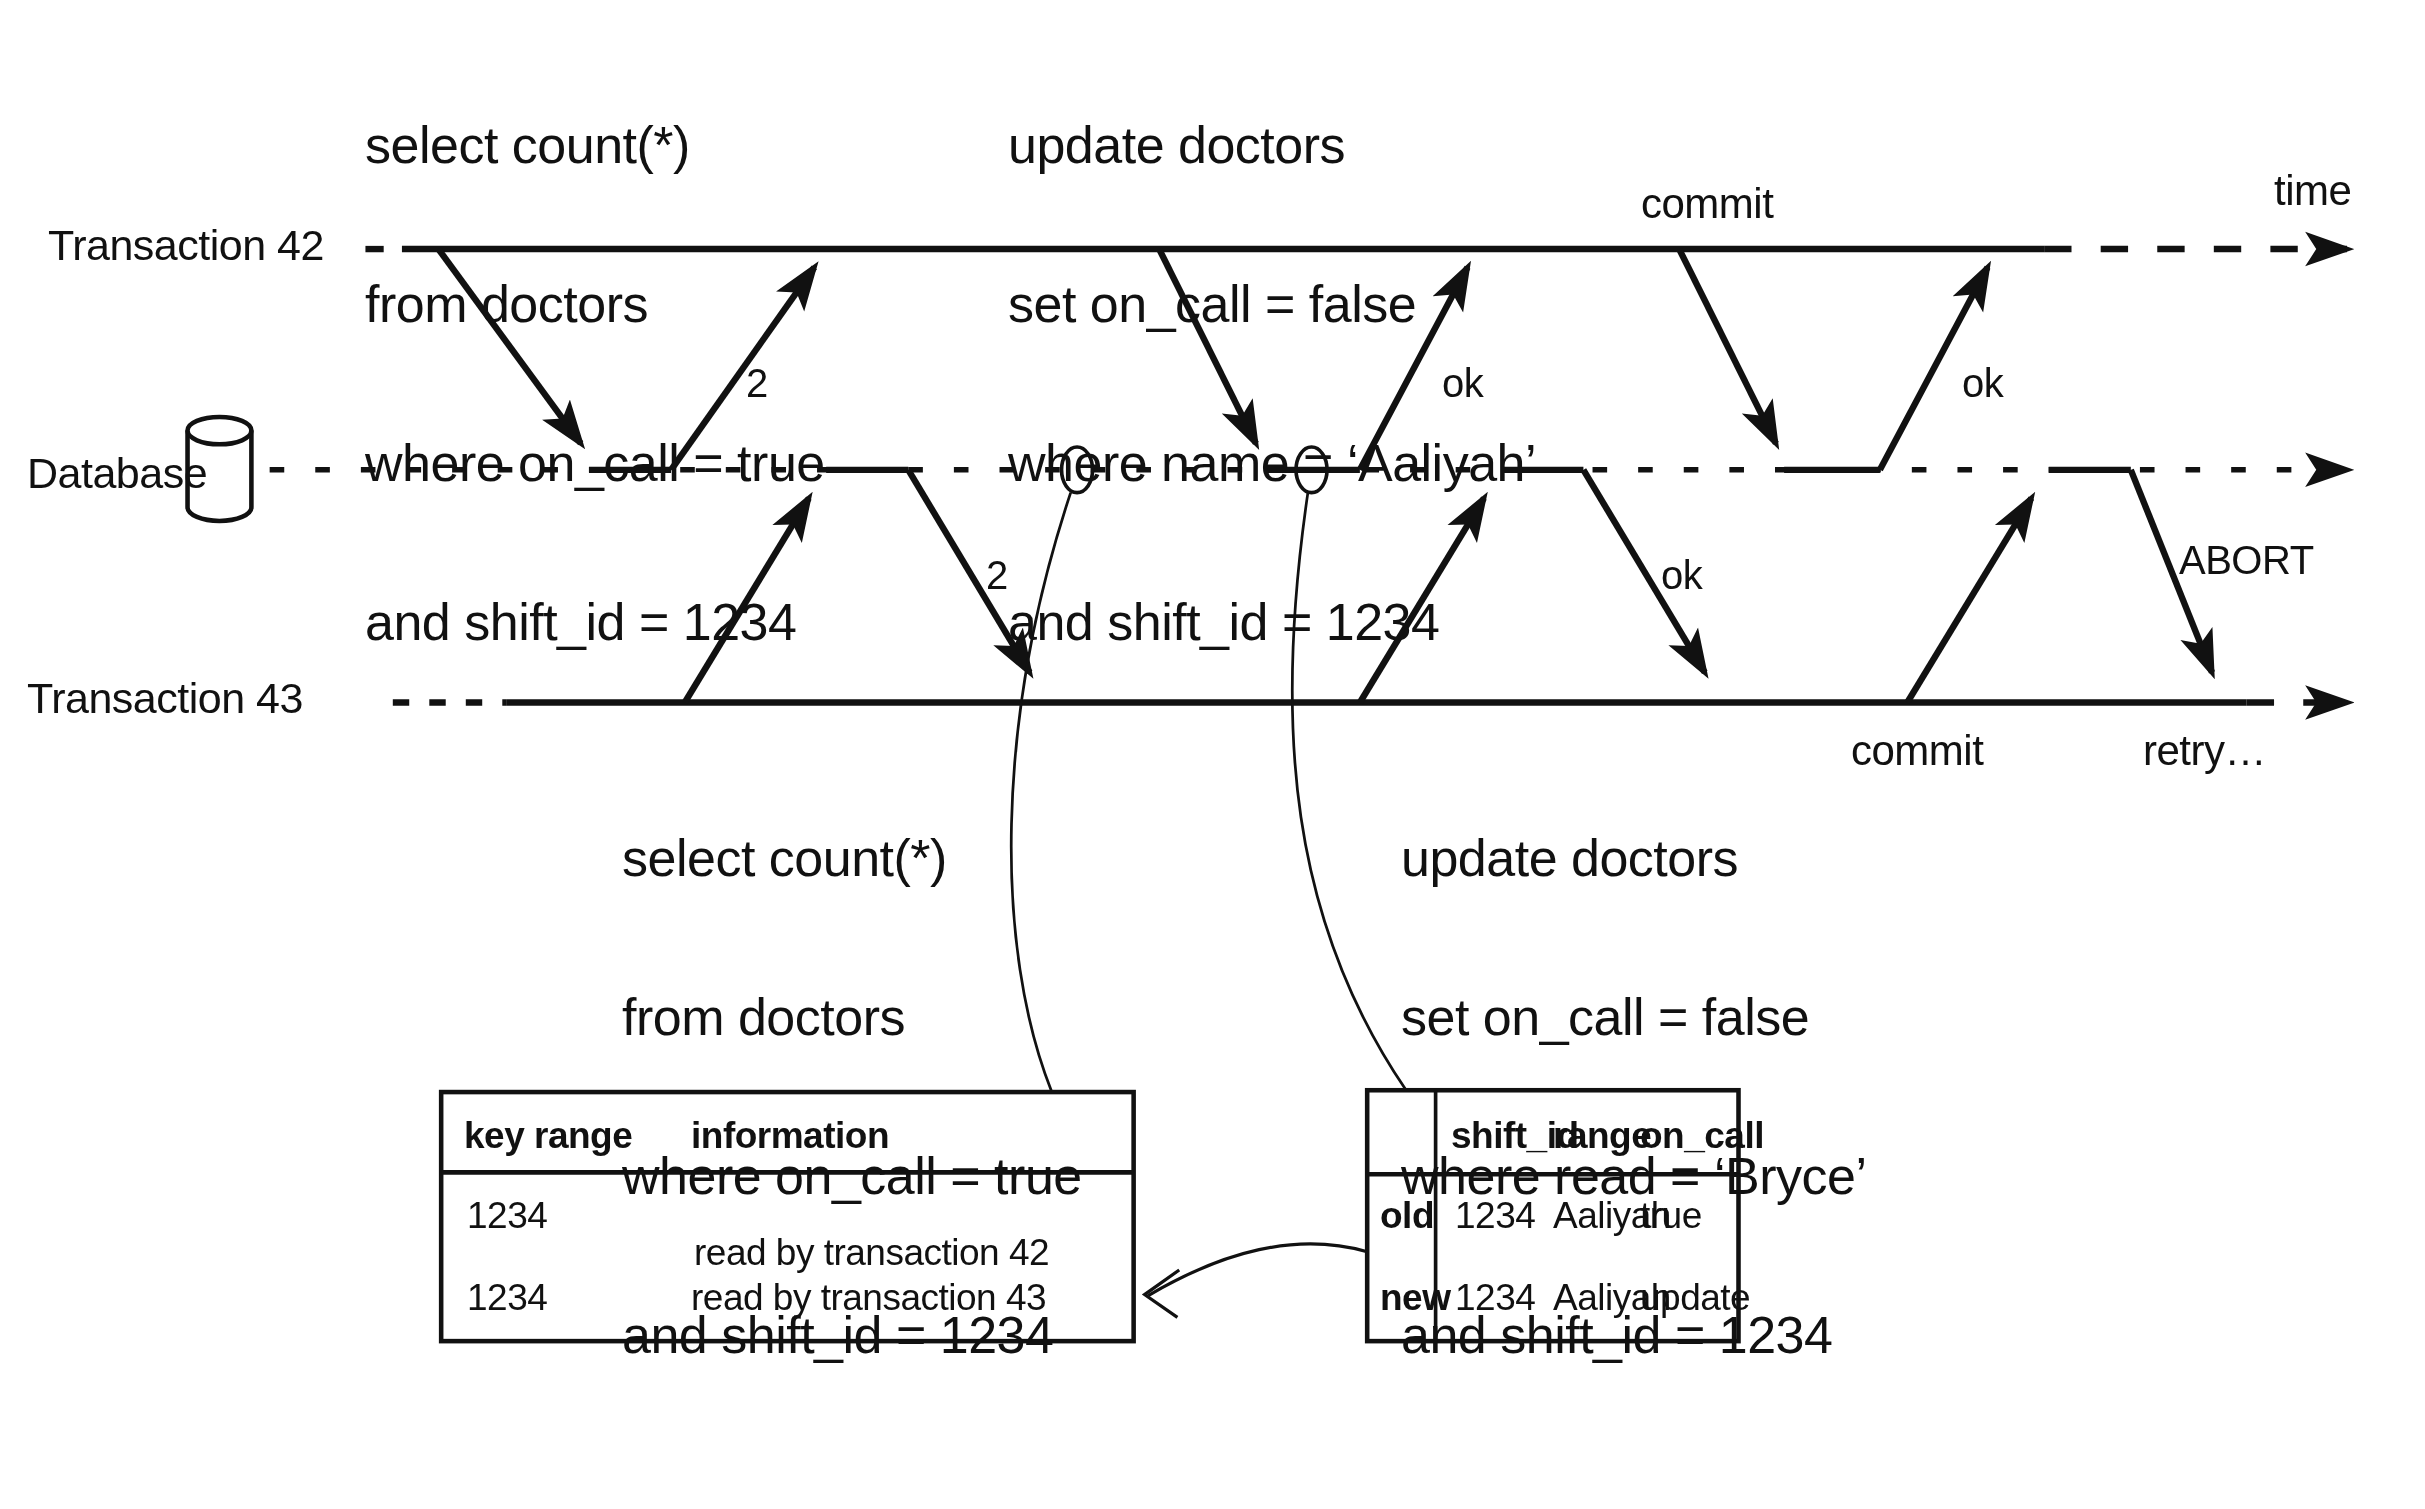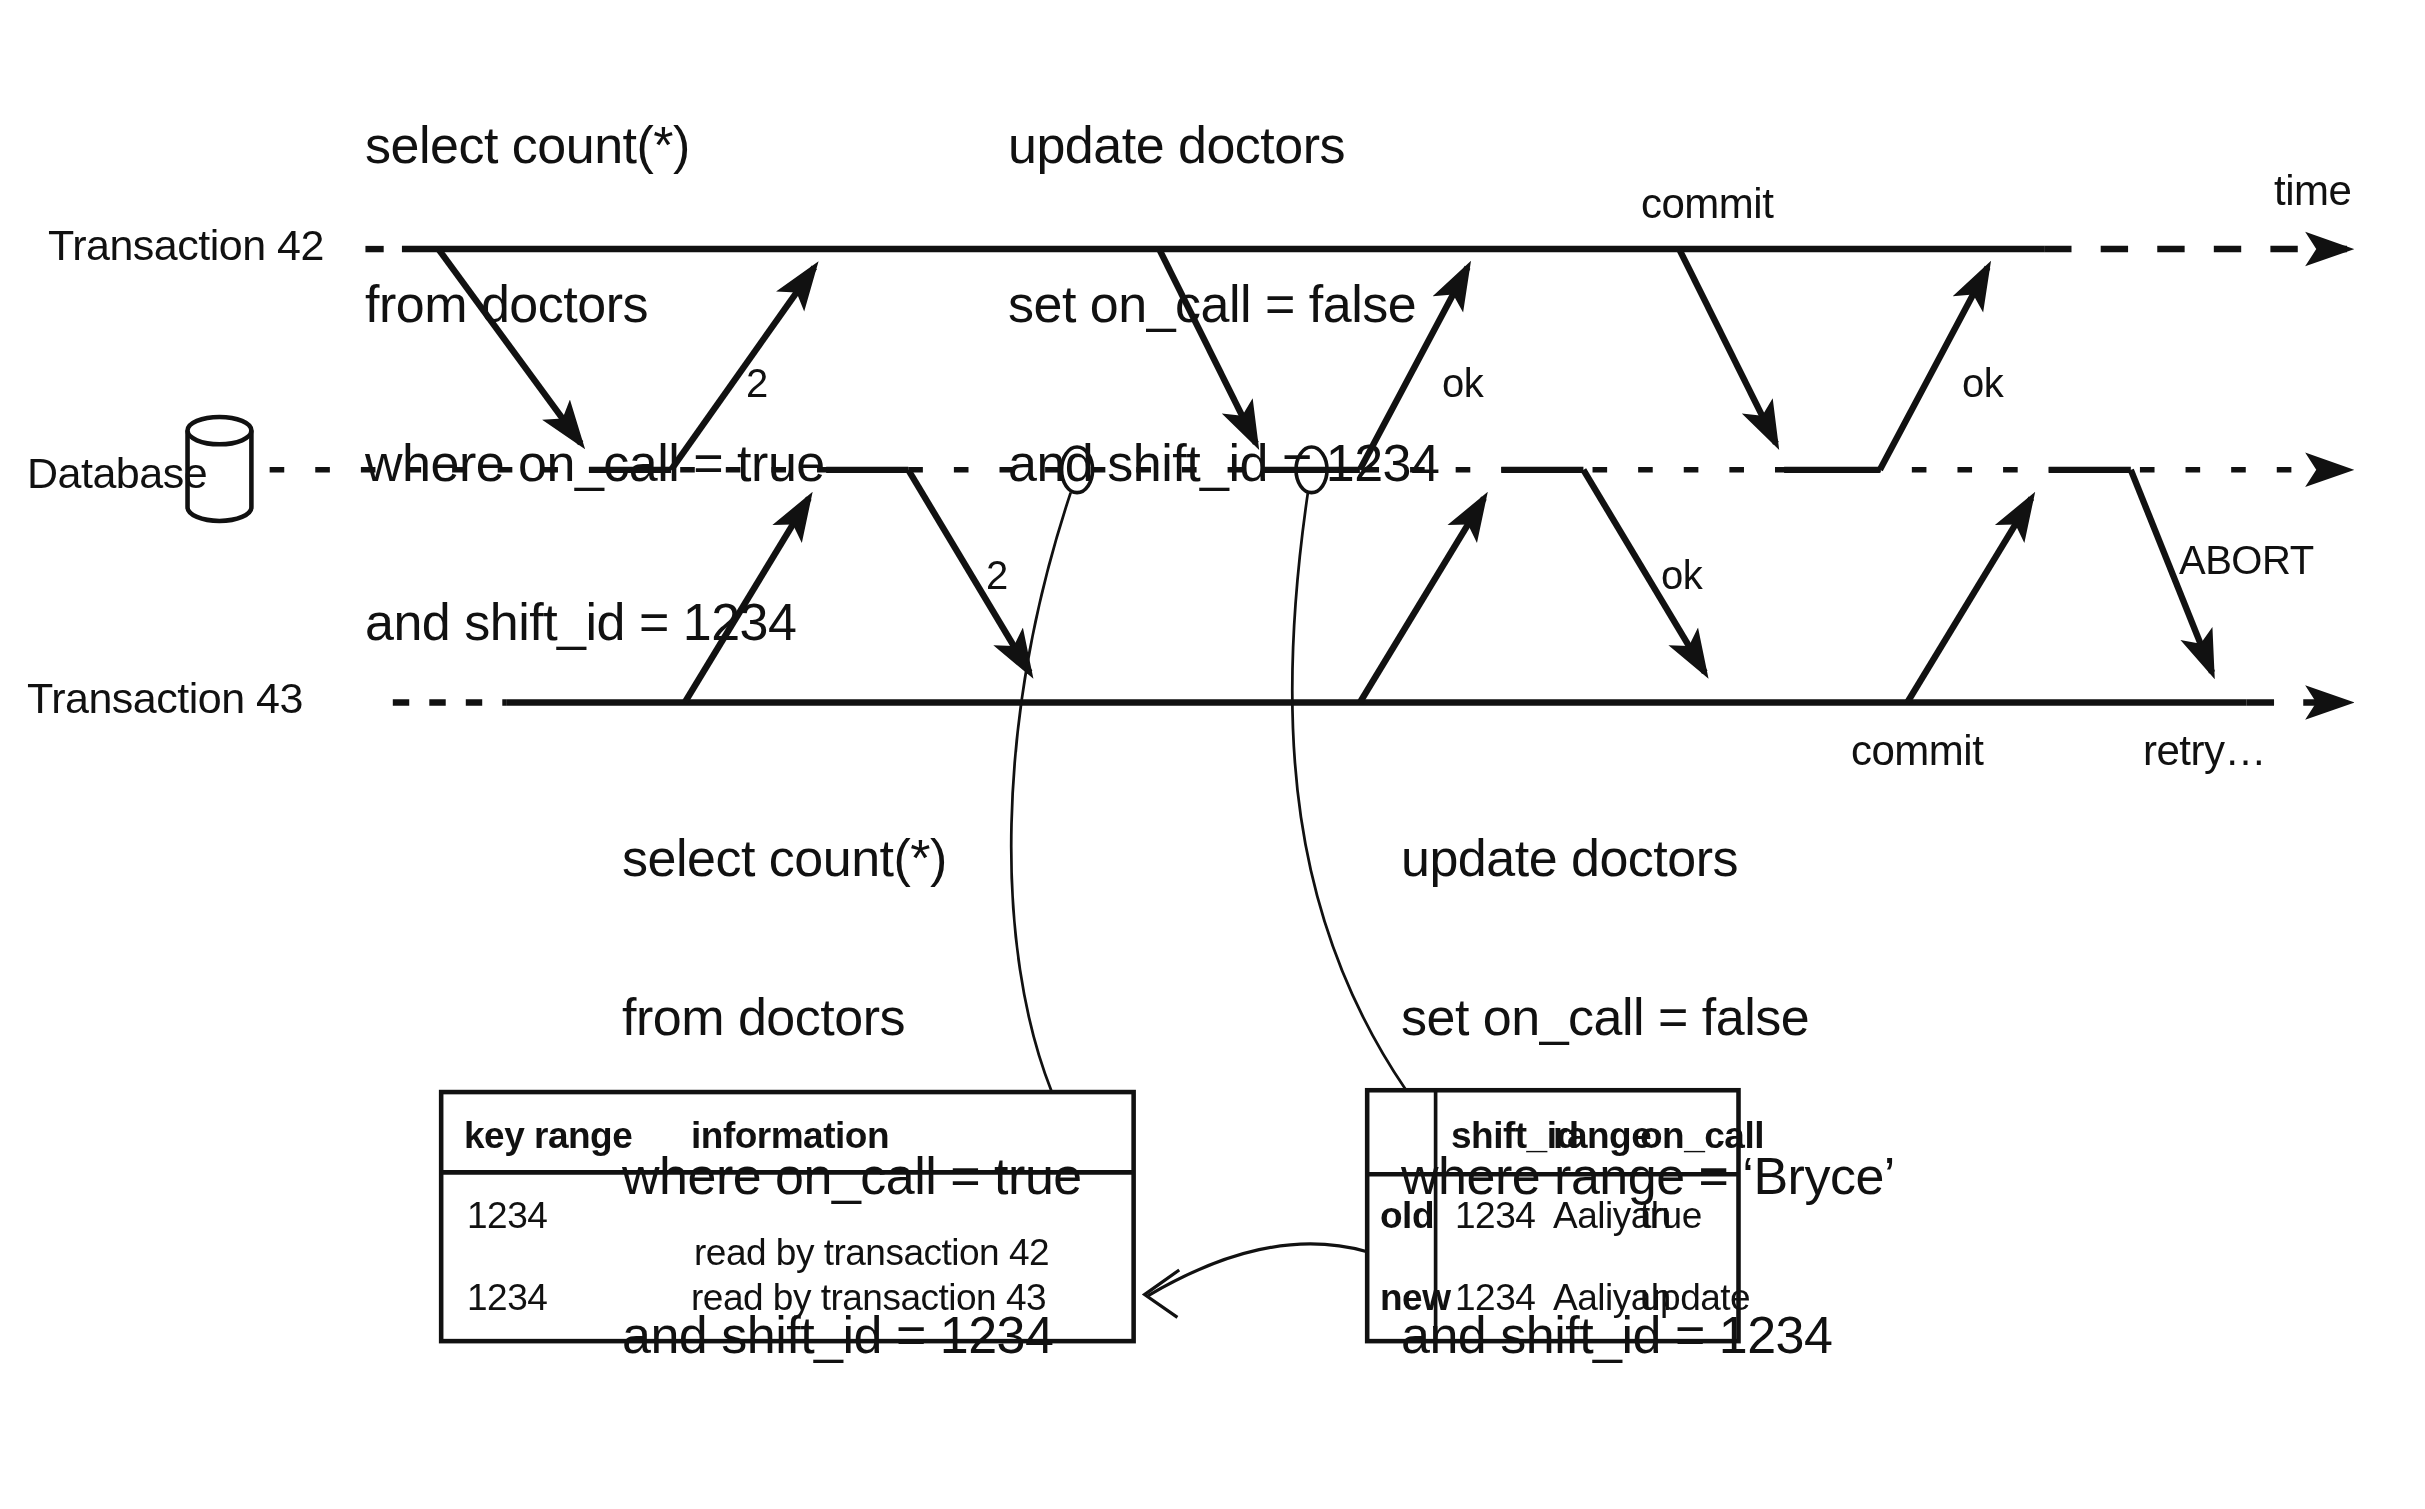--- a/index.html
+++ b/index.html
@@ -116,6 +116,7 @@
   <div class="lbl sql" style="left:1008px;top:12.8px;">
     <div>update doctors</div>
     <div>set on_call = false</div>
+    <div>where name = ‘Aaliyah’</div>
     <div>and shift_id = 1234</div>
   </div>
 

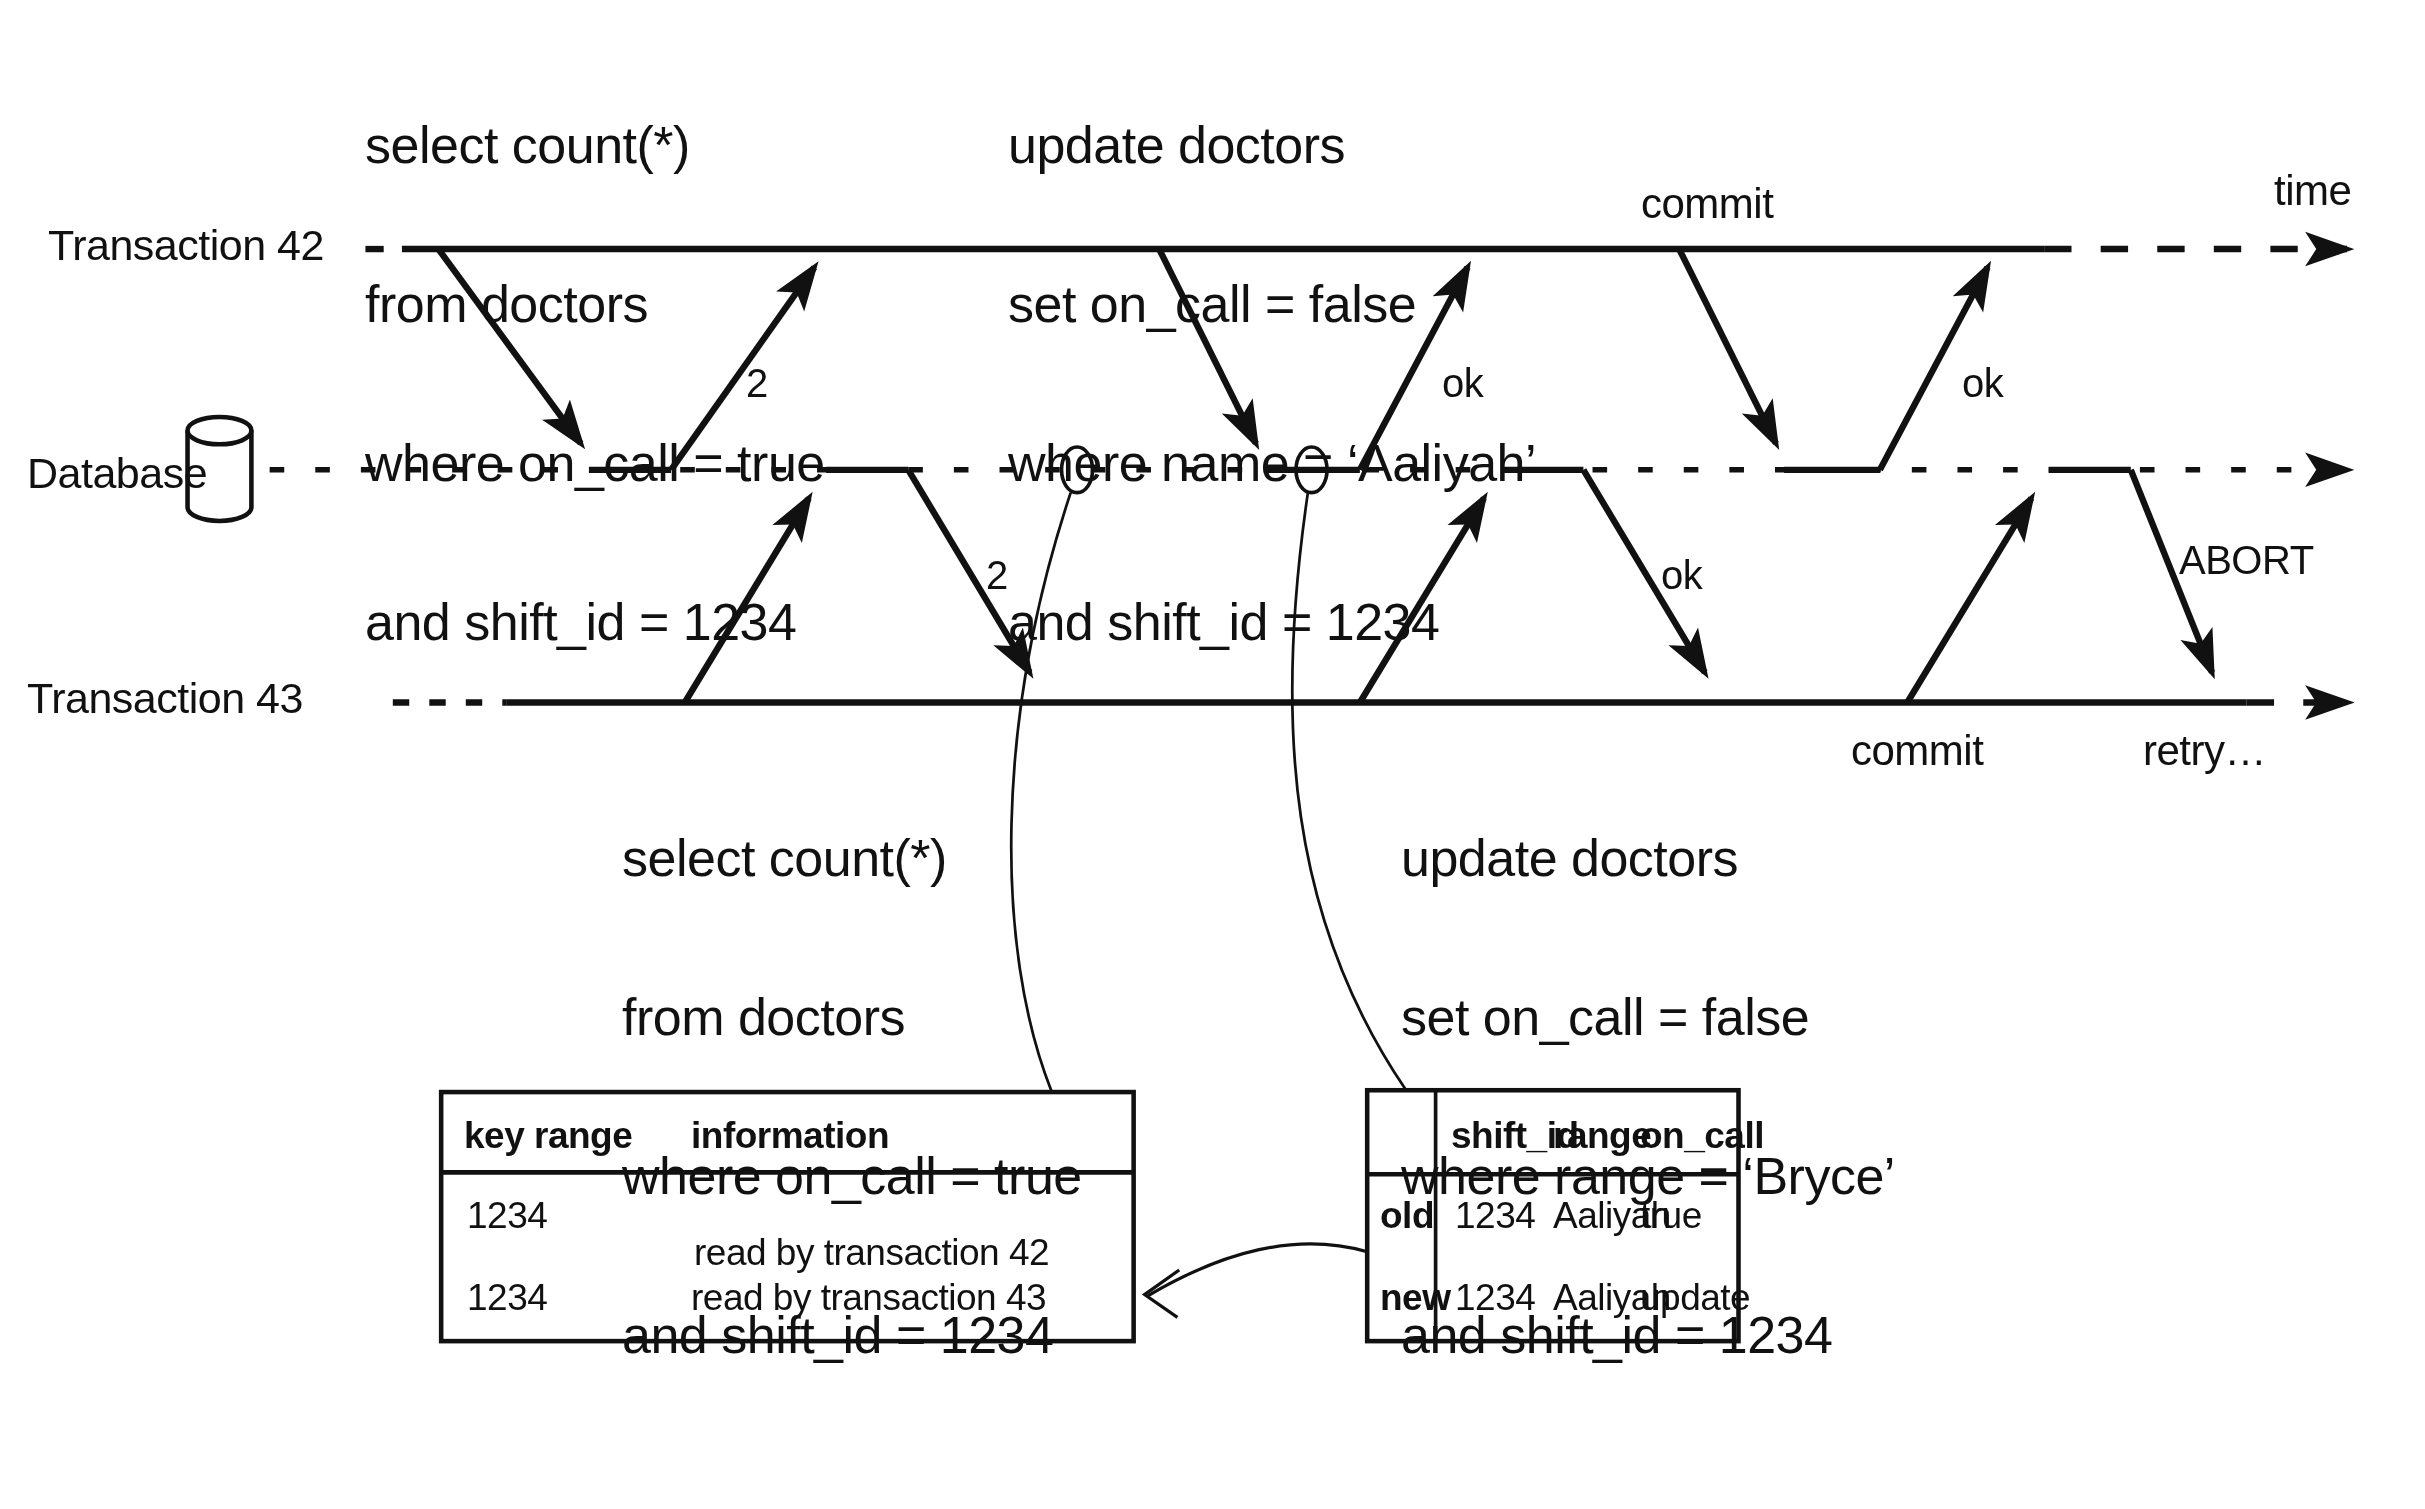--- a/index.html
+++ b/index.html
@@ -140,7 +140,7 @@
   <div class="lbl sql" style="left:1401px;top:726px;">
     <div>update doctors</div>
     <div>set on_call = false</div>
-    <div>where range = ‘Bryce’</div>
+    <div>where read = ‘Bryce’</div>
     <div>and shift_id = 1234</div>
   </div>
 

